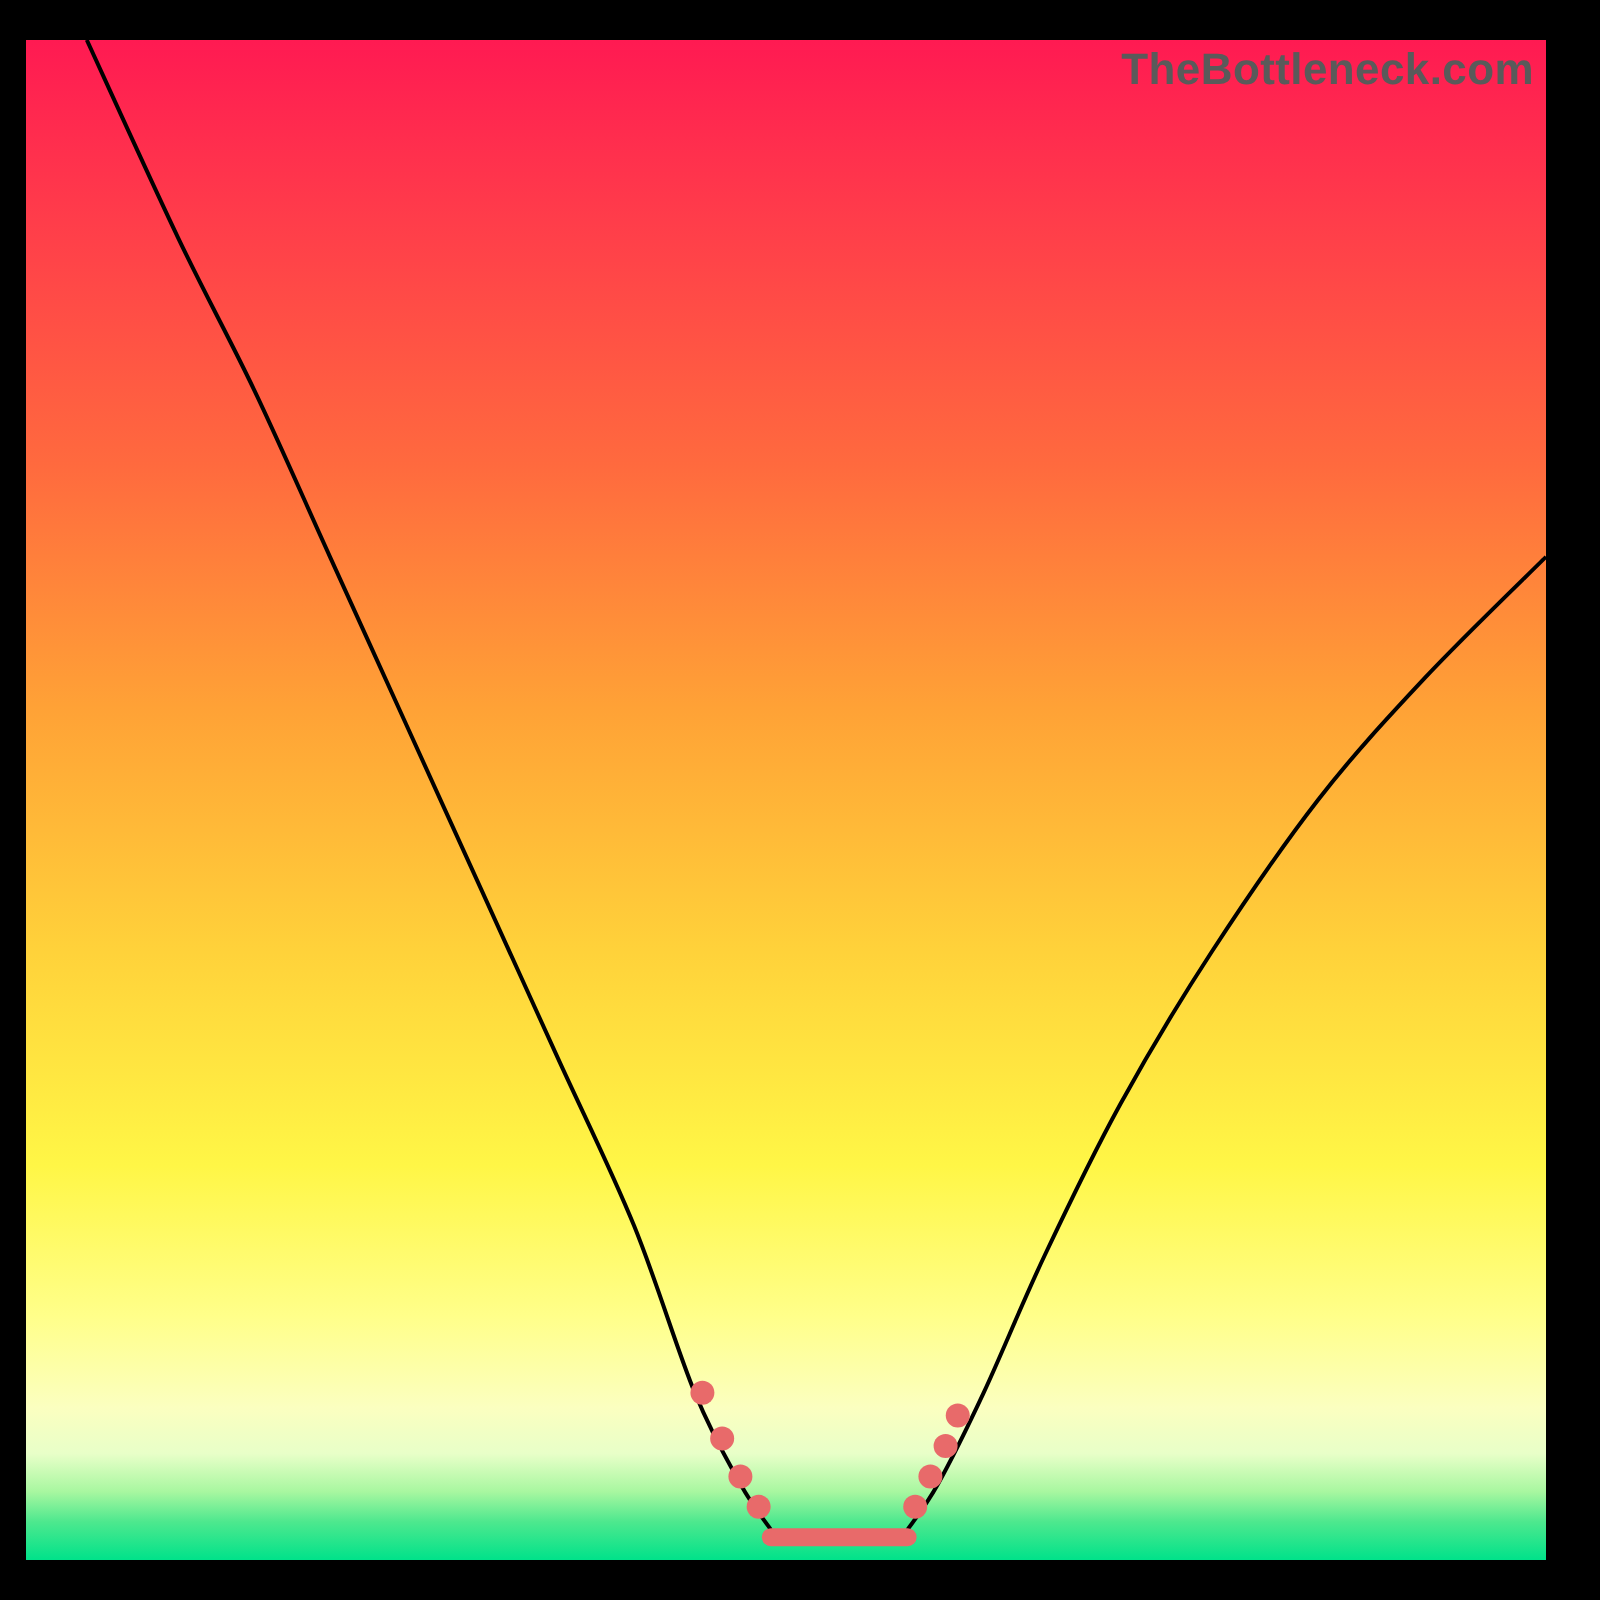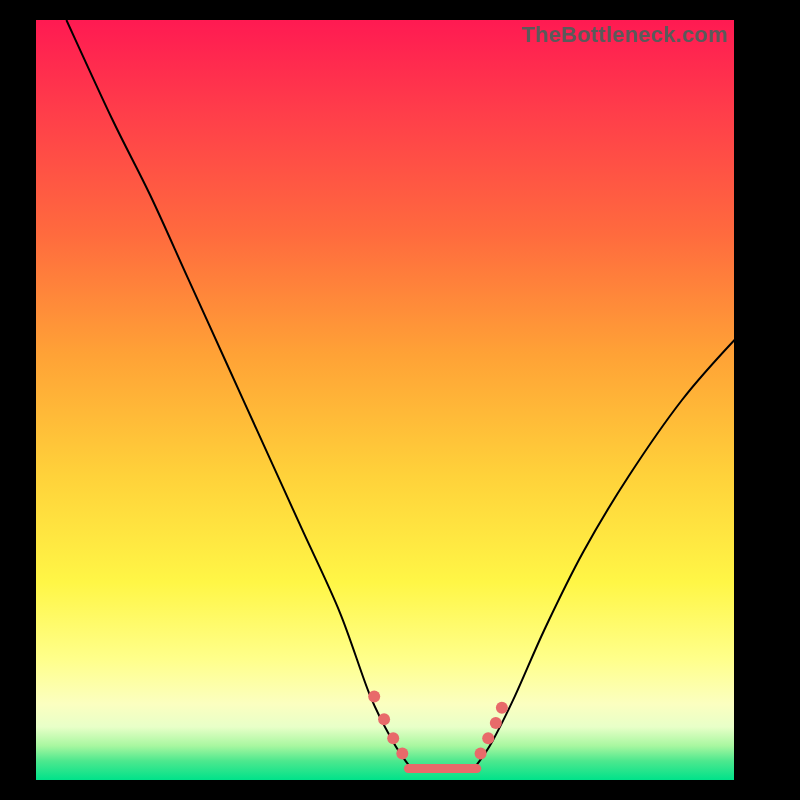--- a/index.html
+++ b/index.html
@@ -12,9 +12,9 @@
   }
   .frame {
     position: absolute;
-    left: 36px;
+    left: 13px;
     top: 20px;
-    width: 698px;
+    width: 760px;
     height: 760px;
     overflow: hidden;
   }

